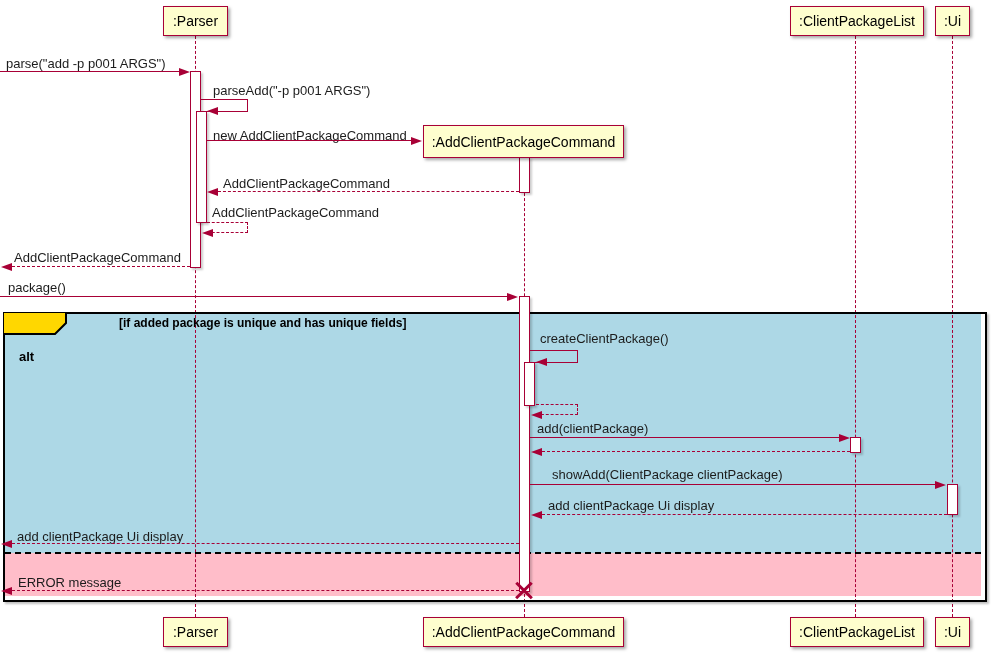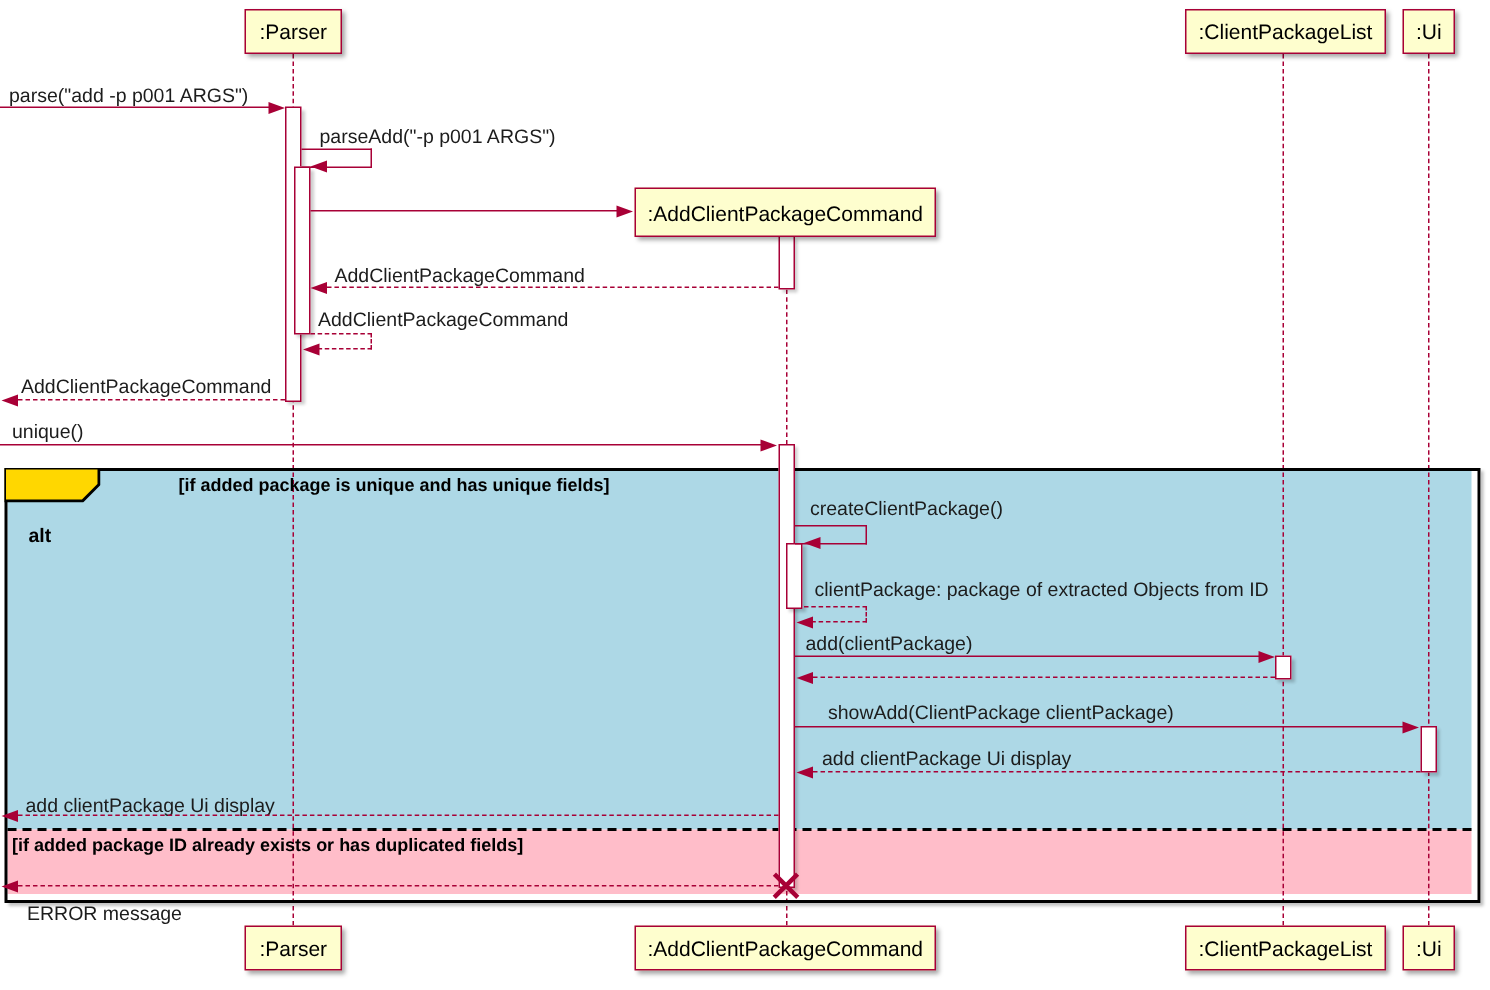--- a/index.html
+++ b/index.html
@@ -84,6 +84,7 @@
   <div class="sc" style="left:201px;top:99px;width:47px;height:13px;"></div>
   <div class="ar l" style="left:207px;top:107px;"></div>
 
+  <div class="lbl" style="left:213px;top:128px;">new AddClientPackageCommand</div>
   <div class="ln s" style="left:207px;top:140px;width:205px;"></div>
   <div class="ar r" style="left:411px;top:137px;"></div>
 

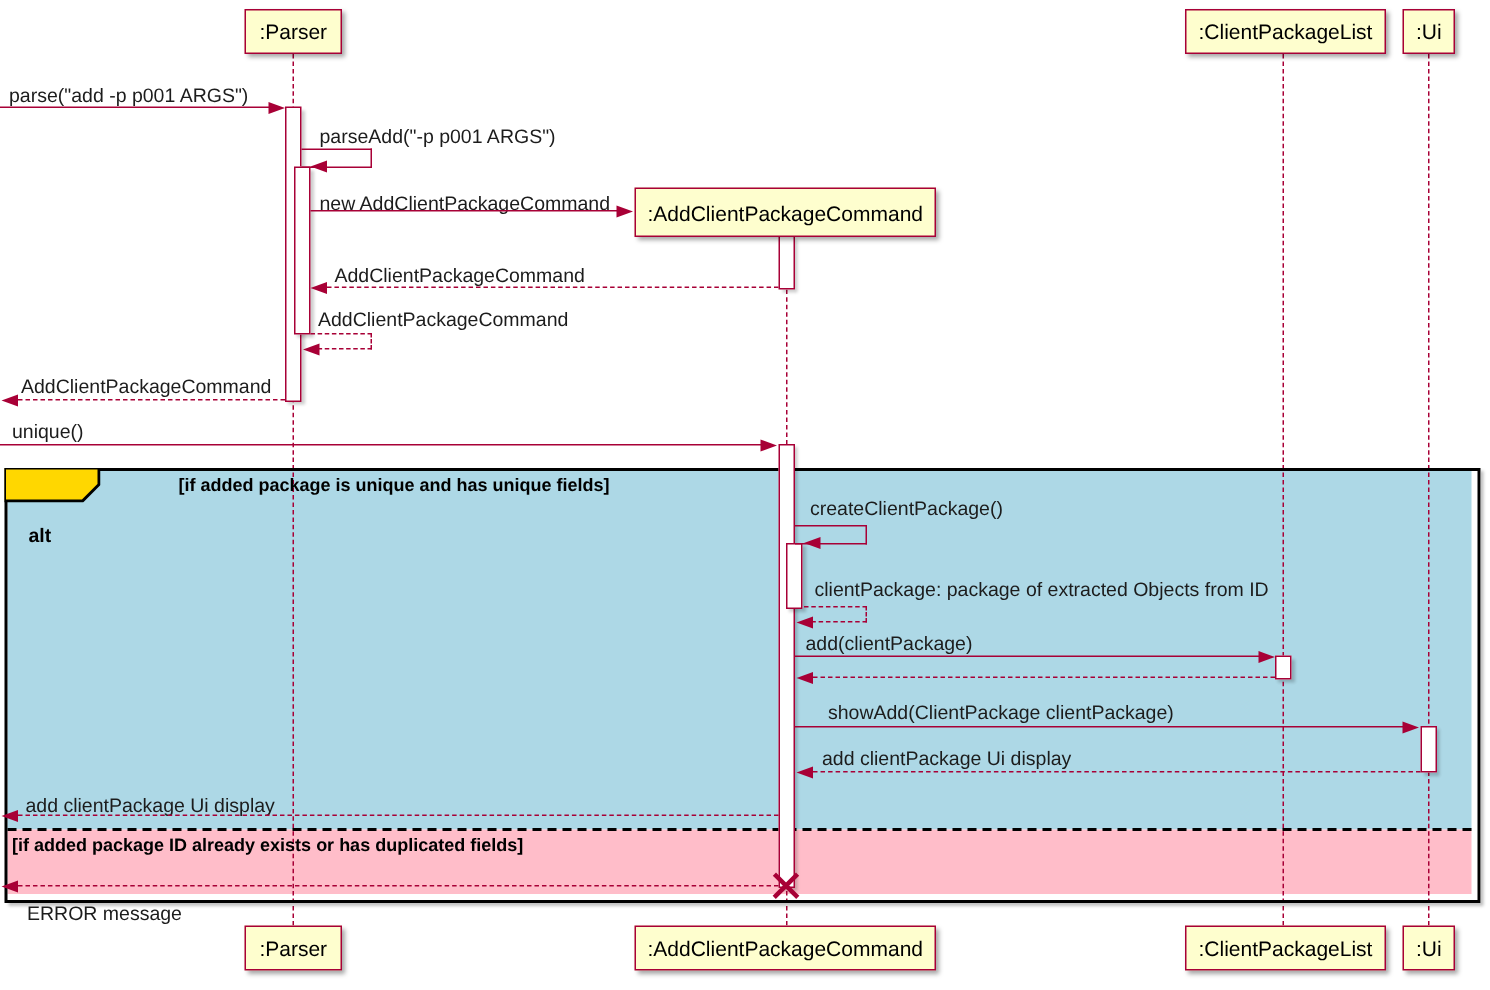--- a/index.html
+++ b/index.html
@@ -100,7 +100,7 @@
   <div class="ln d" style="left:12px;top:266px;width:178px;"></div>
   <div class="ar l" style="left:1px;top:263px;"></div>
 
-  <div class="lbl" style="left:8px;top:280px;">unique()</div>
+  <div class="lbl" style="left:8px;top:280px;">package()</div>
   <div class="ln s" style="left:0px;top:296px;width:508px;"></div>
   <div class="ar r" style="left:507px;top:293px;"></div>
 

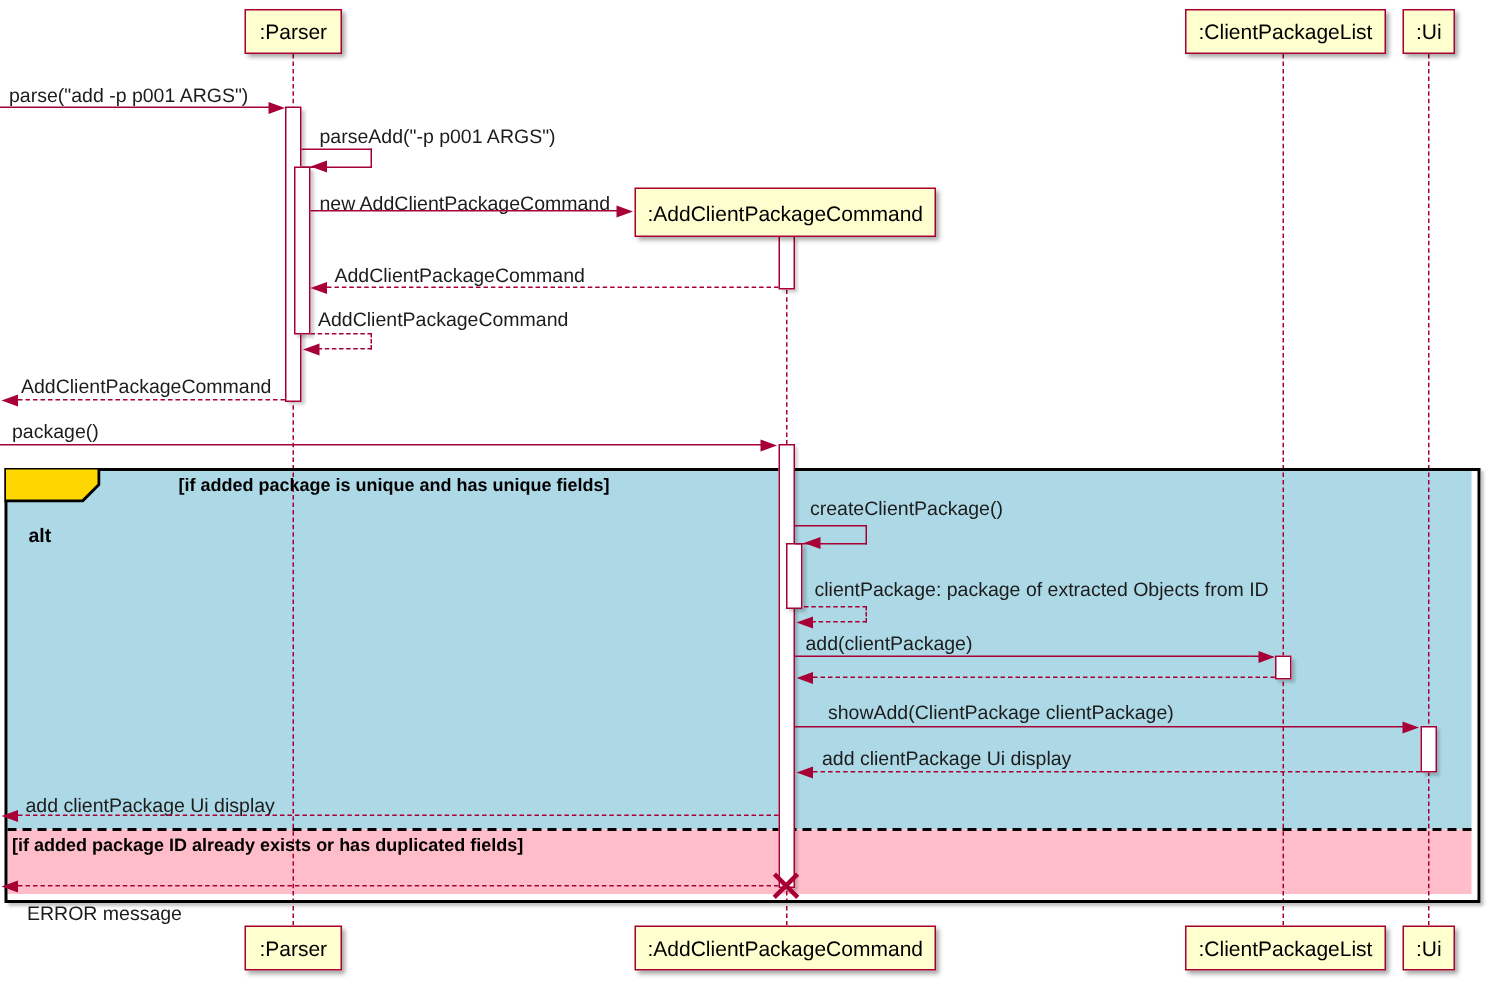--- a/index.html
+++ b/index.html
@@ -108,7 +108,6 @@
   <div class="sc" style="left:530px;top:350px;width:48px;height:13px;"></div>
   <div class="ar l" style="left:536px;top:358px;"></div>
 
-  <div class="lbl" style="left:543px;top:385px;">clientPackage: package of extracted Objects from ID</div>
   <div class="sc d" style="left:536px;top:404px;width:42px;height:11px;"></div>
   <div class="ar l" style="left:531px;top:411px;"></div>
 

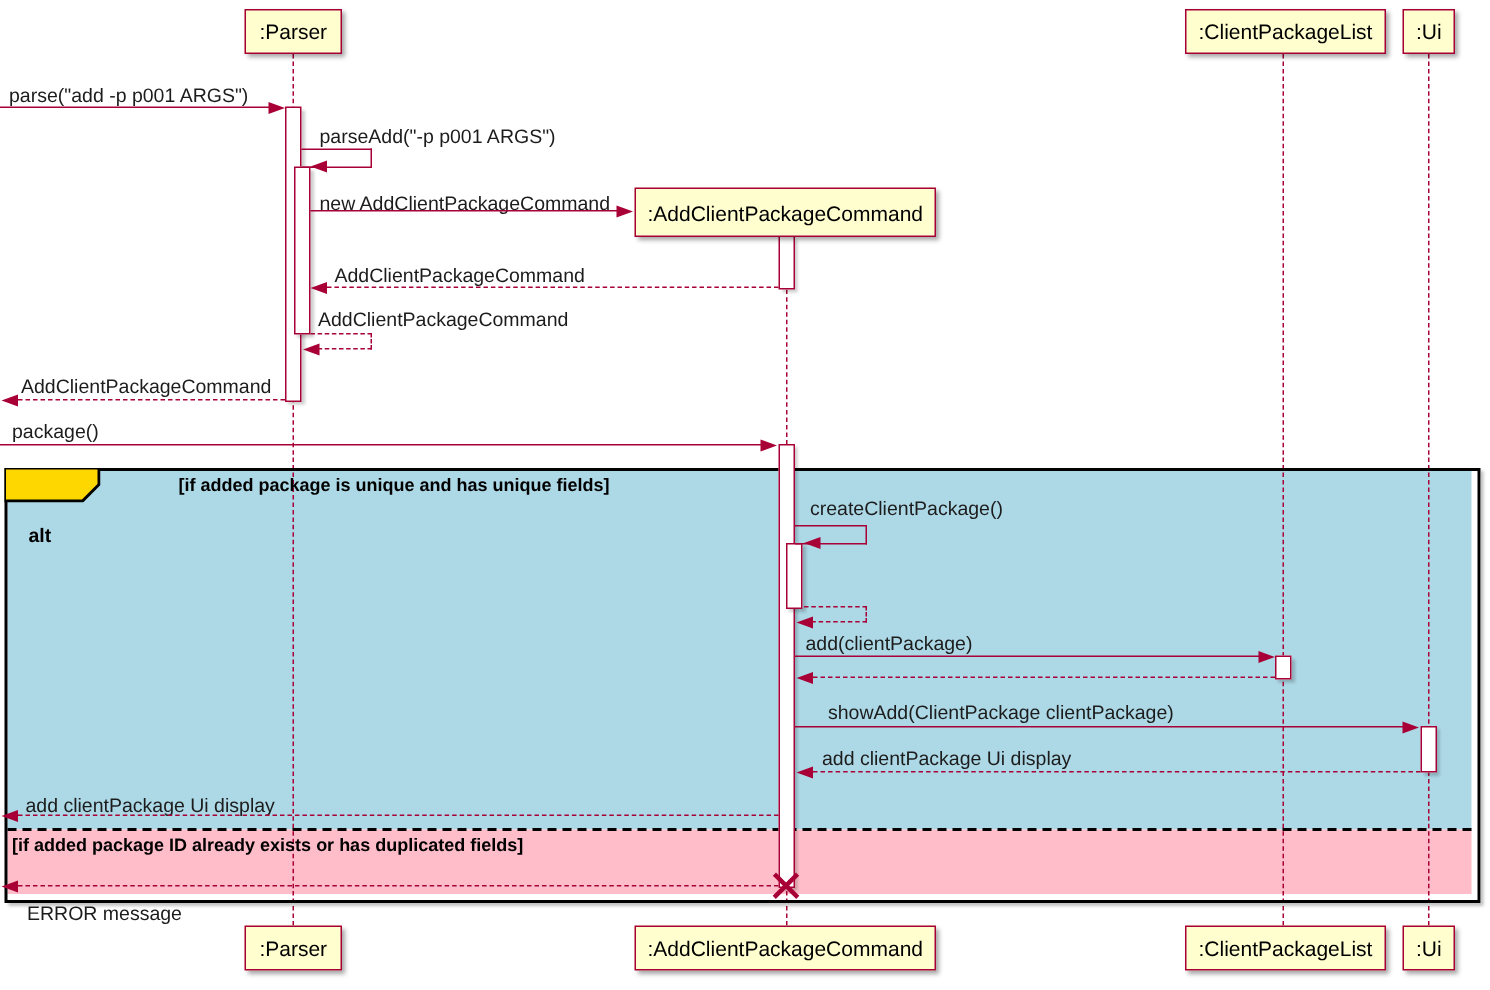--- a/index.html
+++ b/index.html
@@ -66,7 +66,6 @@
   </svg>
   <div class="pent-label" style="left:19px;top:315px;margin-top:34px;">alt</div>
   <div class="cond" style="left:75px;top:316px;padding-left:44px;">[if added package is unique and has unique fields]</div>
-  <div class="cond" style="left:8px;top:556px;">[if added package ID already exists or has duplicated fields]</div>
 
   <div class="act" style="left:190px;top:71px;height:197px;"></div>
   <div class="act" style="left:196px;top:111px;height:112px;"></div>

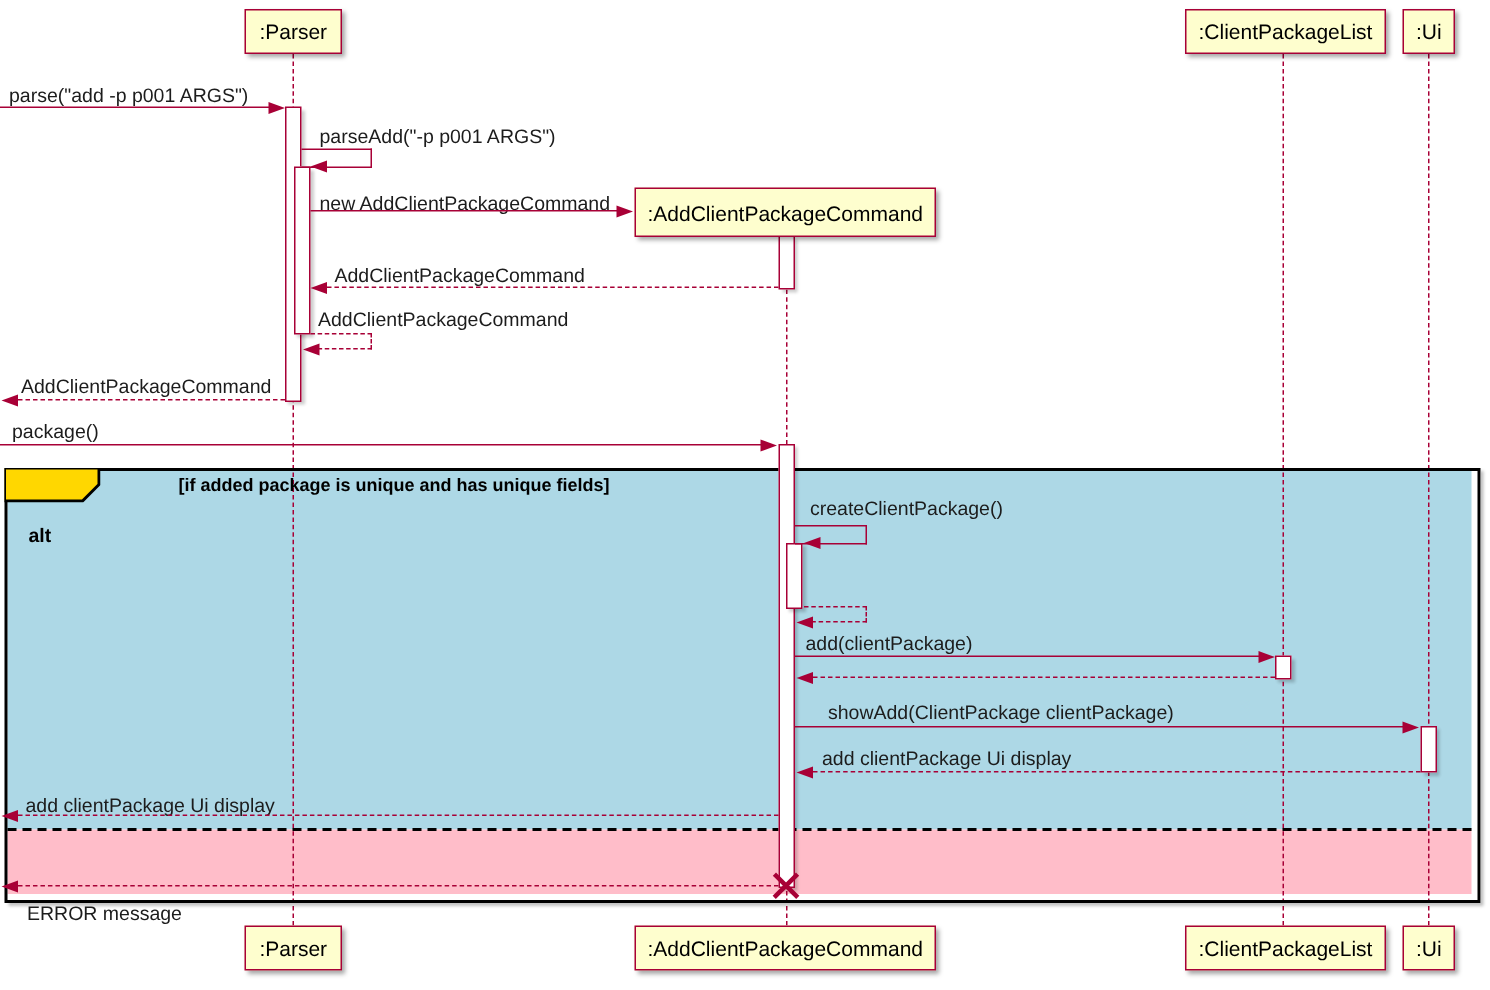--- a/index.html
+++ b/index.html
@@ -129,7 +129,7 @@
   <div class="ln d" style="left:12px;top:543px;width:507px;"></div>
   <div class="ar l" style="left:1px;top:540px;"></div>
 
-  <div class="lbl" style="left:18px;top:575px;margin-top:26px;">ERROR message</div>
+  <div class="lbl" style="left:18px;top:575px;">ERROR message</div>
   <div class="ln d" style="left:12px;top:590px;width:507px;"></div>
   <div class="ar l" style="left:1px;top:587px;"></div>
 

